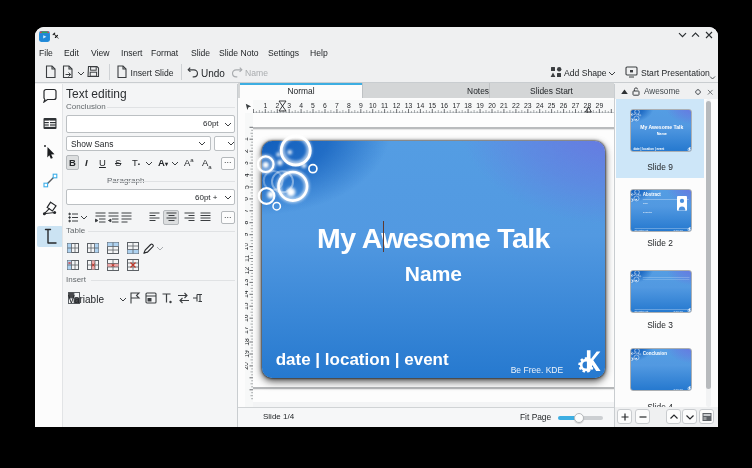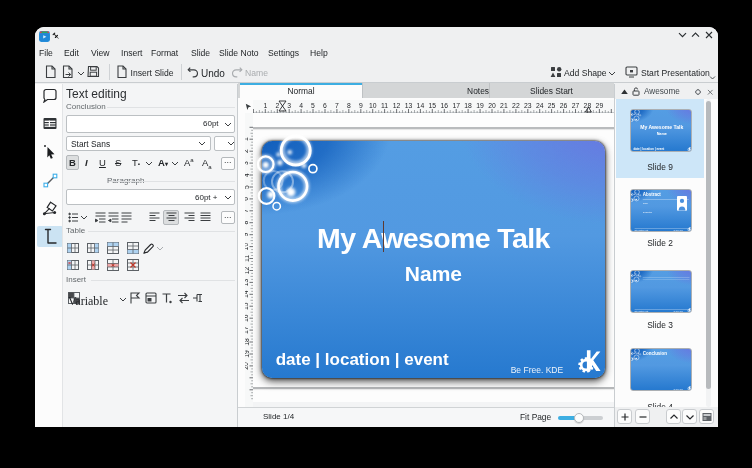--- a/index.html
+++ b/index.html
@@ -213,7 +213,7 @@
     </div>
 
   <div class="abs" style="left:31px;top:109px;width:145px;height:15px;background:#fff;border:1px solid #bcc0c3;border-radius:2px;"></div>
-  <div class="txt" style="left:36px;top:112px;font-size:8.4px;">Start Sans</div>
+  <div class="txt" style="left:36px;top:112px;font-size:8.4px;">Show Sans</div>
   <div class="abs" style="left:163px;top:114px;">
       <svg width="8" height="5" viewBox="0 0 8 5">
         <path d="M1 1 L4 4 L7 1" stroke="#3b3e41" stroke-width="1" fill="none"></path>

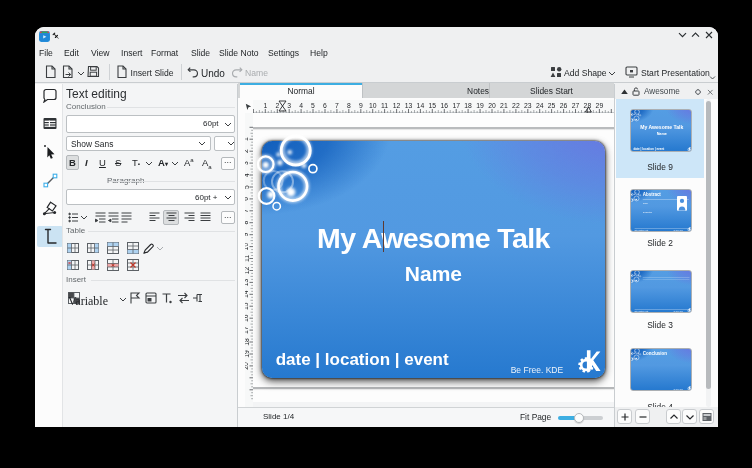--- a/index.html
+++ b/index.html
@@ -421,7 +421,7 @@
           <path d="M6 0.5 v11 M0.5 6 h11" stroke="#5c6166" stroke-width="0.8"></path>
         </svg>
       </div>
-    <div class="txt" style="left:2px;top:4px;font-size:12px;font-family:Liberation Serif, serif;">Variable</div>
+    <div class="txt" style="left:2px;top:4px;font-size:10px;">Variable</div>
     <div class="abs" style="left:53px;top:7px;">
         <svg width="8" height="5" viewBox="0 0 8 5">
           <path d="M1 1 L4 4 L7 1" stroke="#3b3e41" stroke-width="1" fill="none"></path>

